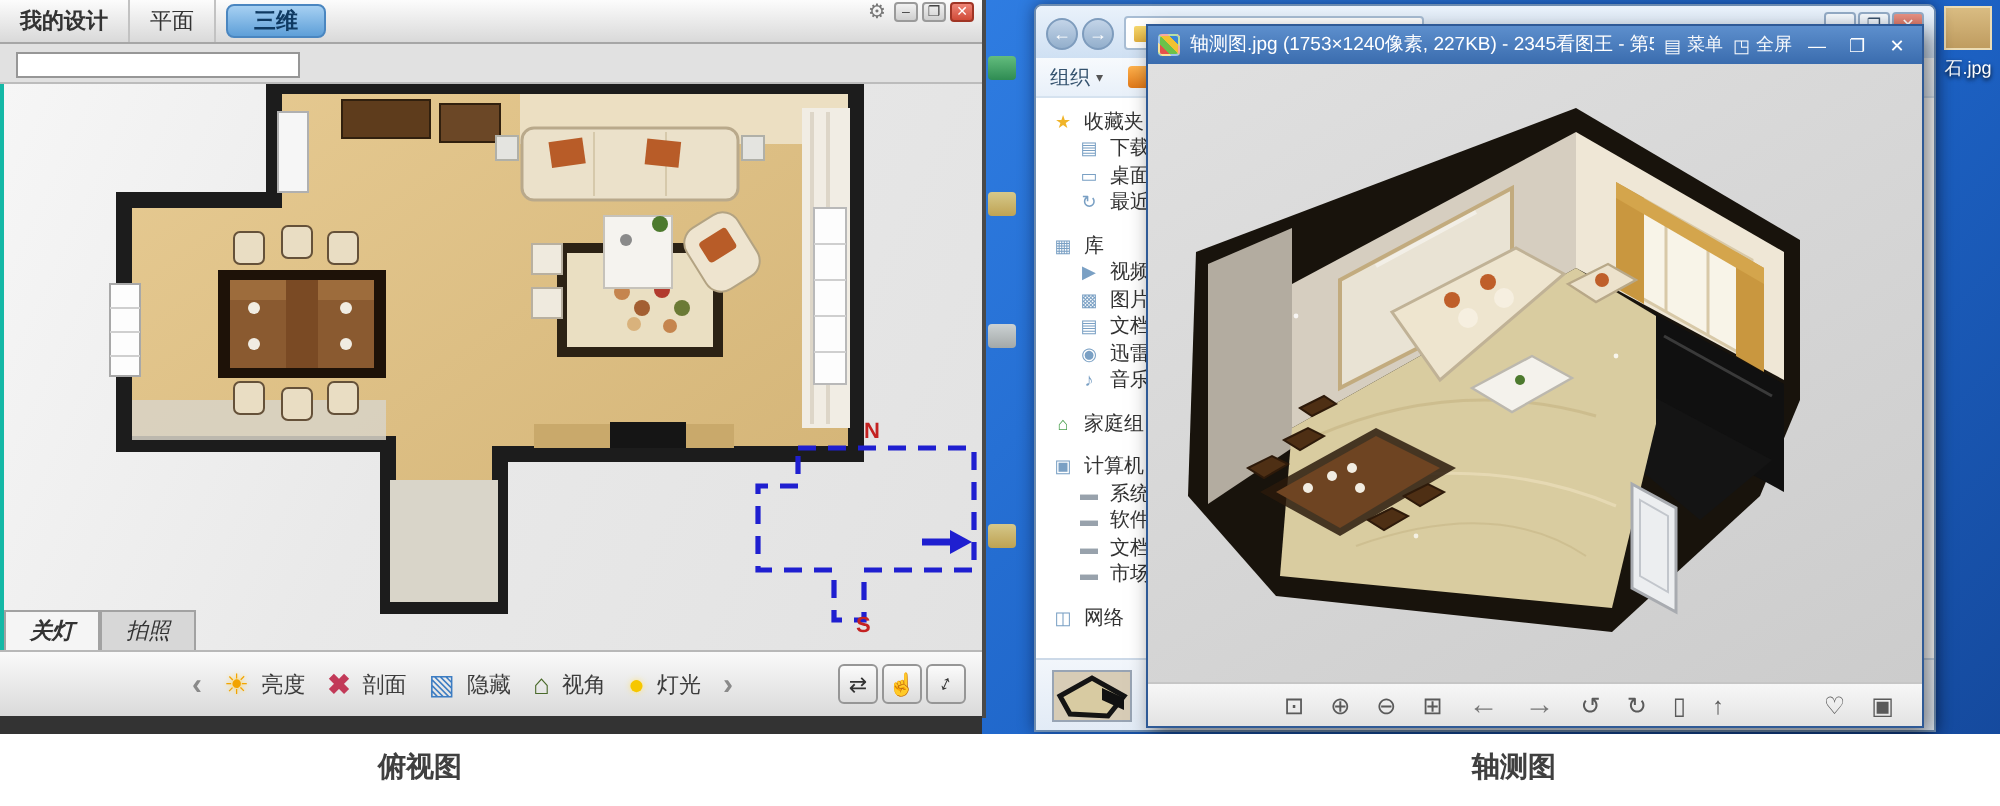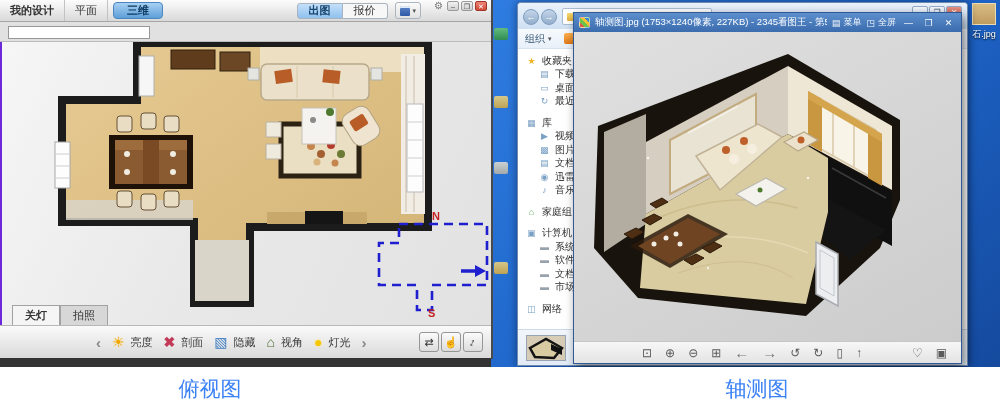--- a/index.html
+++ b/index.html
@@ -90,7 +90,7 @@
 
   
   .designer{position:absolute;left:0;top:0;width:493px;height:359px;z-index:4;
-    background:#6d28d9;border-right:2px solid #4a4a4a;}
+    background:#14b8a6;border-right:2px solid #4a4a4a;}
   .d-title{position:absolute;left:0;top:0;right:0;height:22px;display:flex;align-items:center;
     background:linear-gradient(#fcfcfc,#d9d9d9);border-bottom:1px solid #a6a6a6;font-size:11px;color:#333;}
   .d-tab{height:100%;display:flex;align-items:center;padding:0 10px;border-right:1px solid #c2c2c2;}

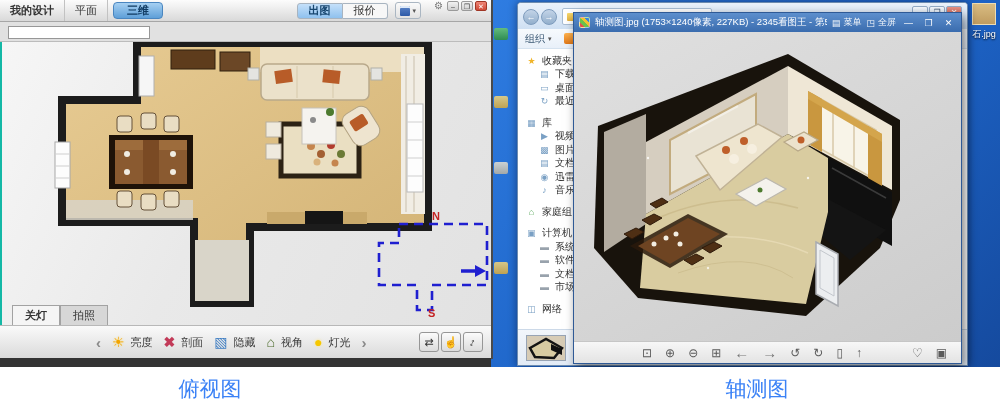--- a/index.html
+++ b/index.html
@@ -372,14 +372,6 @@
       <div class="d-tab">平面</div>
       <div class="d-tab pill">三维</div>
       <div class="d-spacer"></div>
-      <div class="d-actions">
-        <div class="d-act primary">出图</div>
-        <div class="d-act last">报价</div>
-        <div class="d-save">
-          <span class="floppy"></span>
-          <span class="caret">▾</span>
-        </div>
-      </div>
       <div class="d-gear">⚙</div>
       <div class="d-winctrl">
         <div class="d-wbtn">–</div>

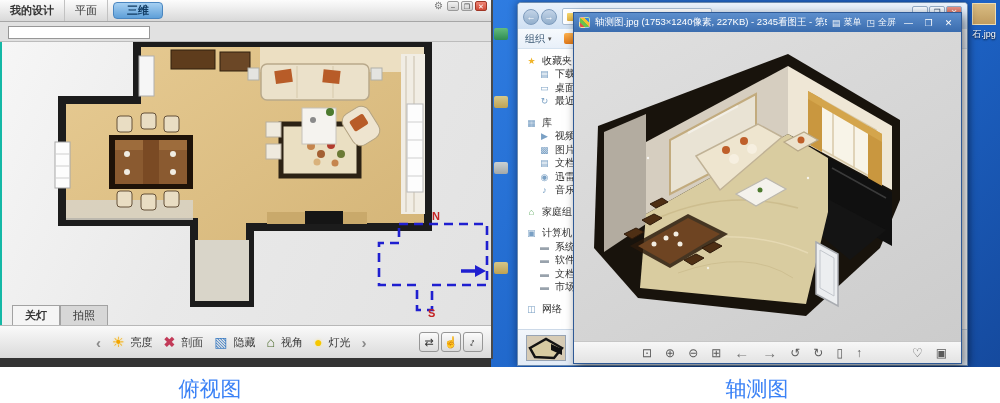--- a/index.html
+++ b/index.html
@@ -121,7 +121,7 @@
   .floorplan{position:absolute;left:3px;top:0;}
   .compass{position:absolute;font-size:11px;font-weight:bold;color:#c42222;z-index:3;}
   .compass.n{left:430px;top:168px;} .compass.s{left:426px;top:265px;}
-  .d-bottabs{position:absolute;left:12px;top:305px;display:flex;z-index:4;}
+  .d-bottabs{position:absolute;left:2px;top:305px;display:flex;z-index:4;font-style:italic;}
   .d-btab{height:20px;display:flex;align-items:center;padding:0 12px;font-size:11px;color:#333;
     background:#d7d7d7;border:1px solid #a2a2a2;border-bottom:none;}
   .d-btab.active{background:#f5f5f5;font-weight:bold;}

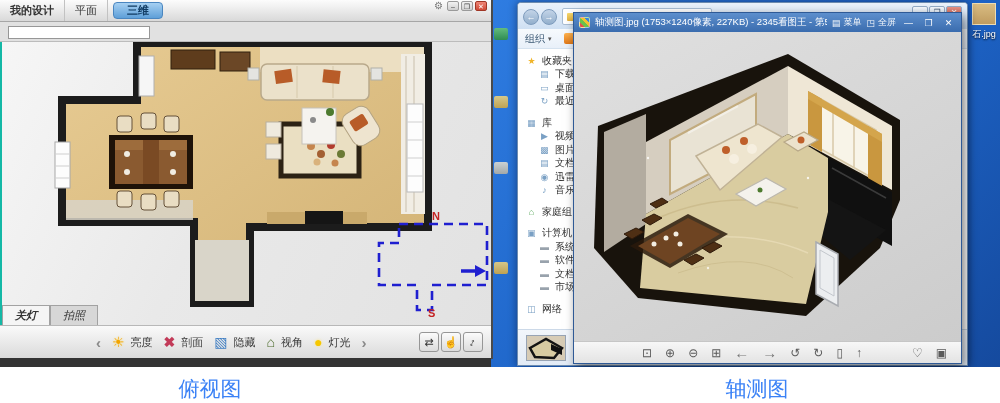--- a/index.html
+++ b/index.html
@@ -145,7 +145,7 @@
 
   
   .captions{position:absolute;left:0;top:367px;width:1000px;height:36px;background:#fff;z-index:6;}
-  .cap{position:absolute;top:8px;width:90px;text-align:center;font-size:21px;font-weight:normal;color:#3b82f6;}
+  .cap{position:absolute;top:8px;width:90px;text-align:center;font-size:14px;font-weight:bold;color:#404040;}
   .cap.l{left:165px;} .cap.r{left:712px;}
 </style>
 </head>

